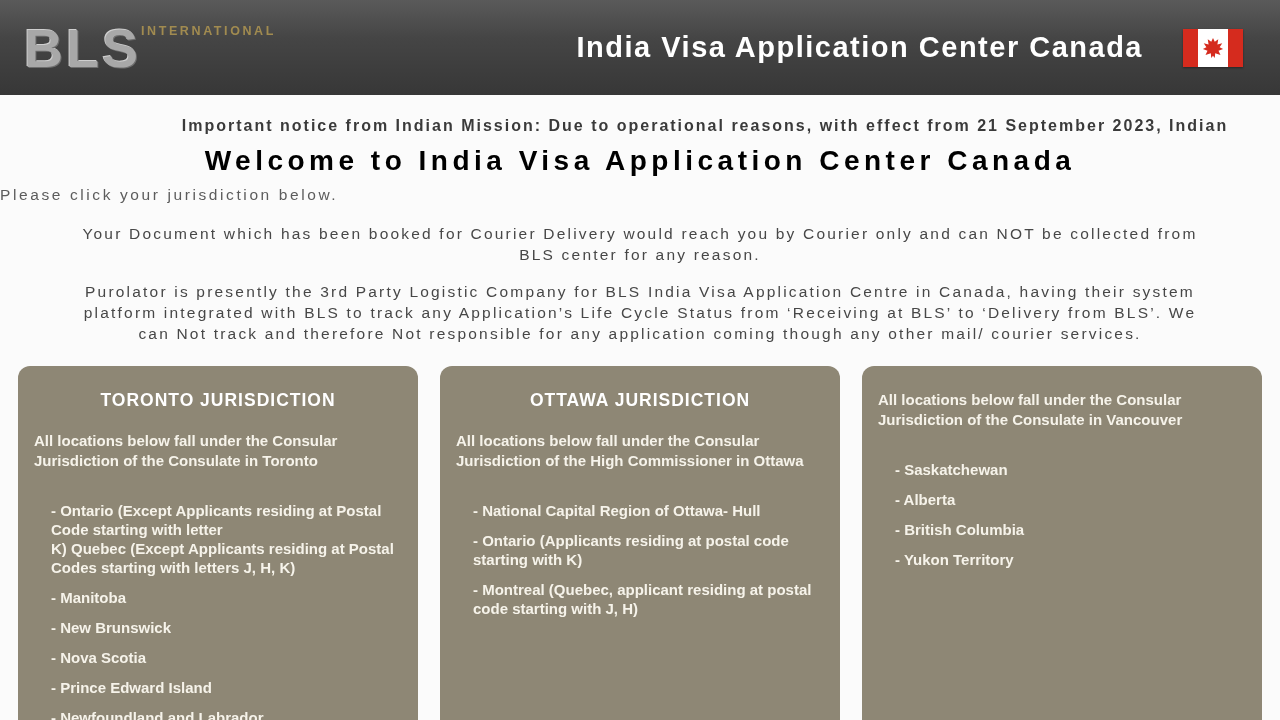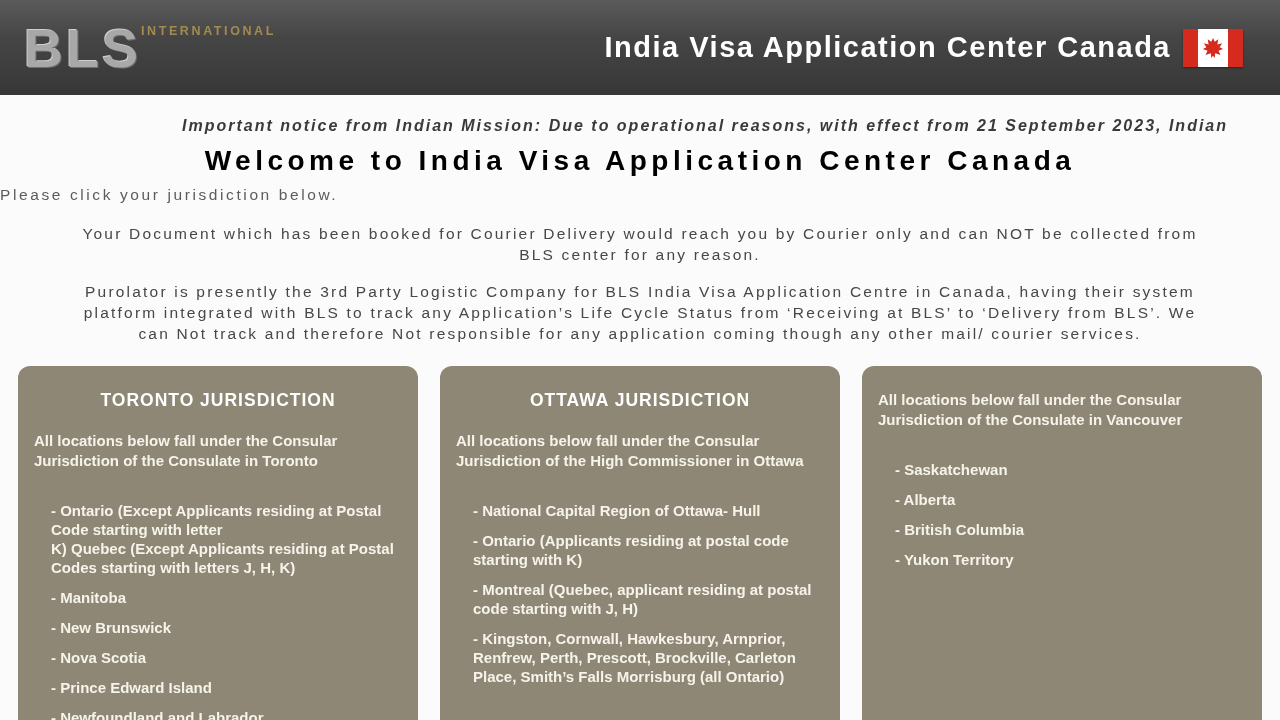--- a/index.html
+++ b/index.html
@@ -27,7 +27,7 @@
     font-size: 12.5px; font-weight: bold; letter-spacing: 2.6px;
     color: #a18b50; margin-top: 4px;
   }
-  .header-right { margin-left: auto; display: flex; align-items: center; gap: 12px; }
+  .header-right { margin-left: auto; display: flex; align-items: center; gap: 40px; }
   .header-title {
     color: #ffffff; font-size: 29px; font-weight: bold; letter-spacing: 1.5px;
     white-space: nowrap;

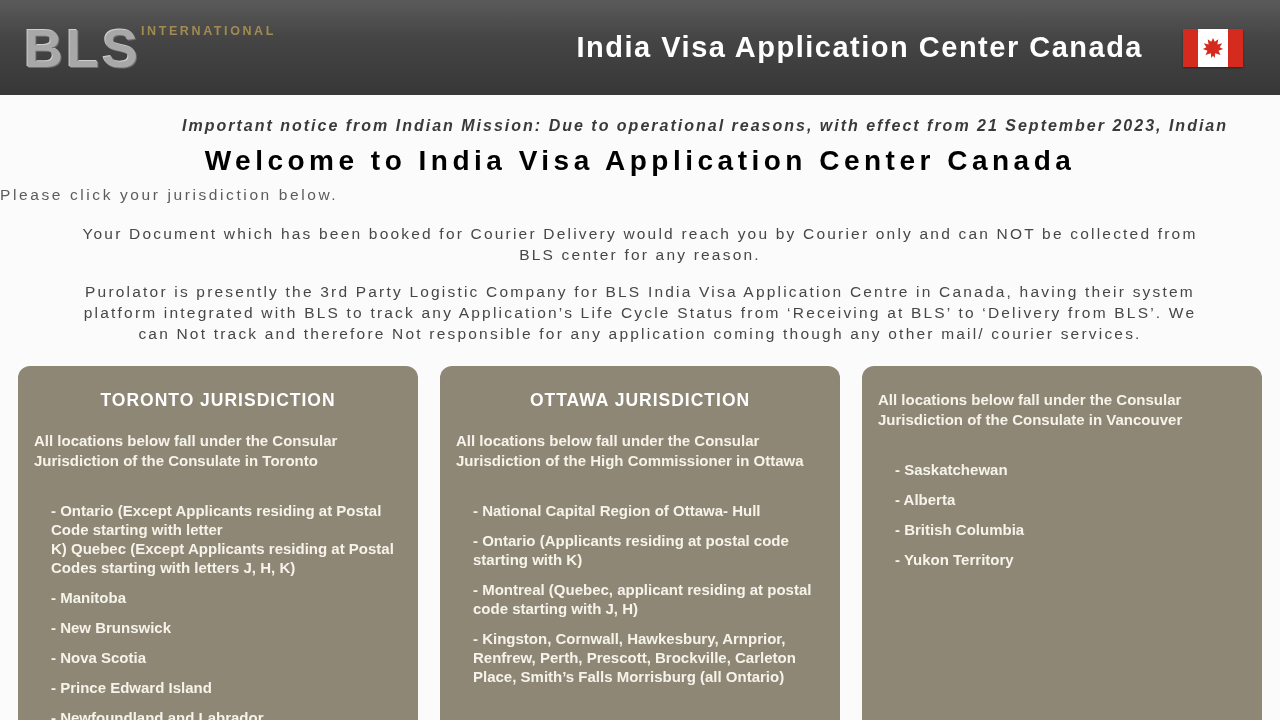--- a/index.html
+++ b/index.html
@@ -46,7 +46,6 @@
     text-align: center; white-space: nowrap;
     font-size: 16px; font-weight: bold; letter-spacing: 2px;
     color: #3a3a3a;
-    font-style: italic;
   }
   .welcome {
     margin-top: 8px; text-align: center;

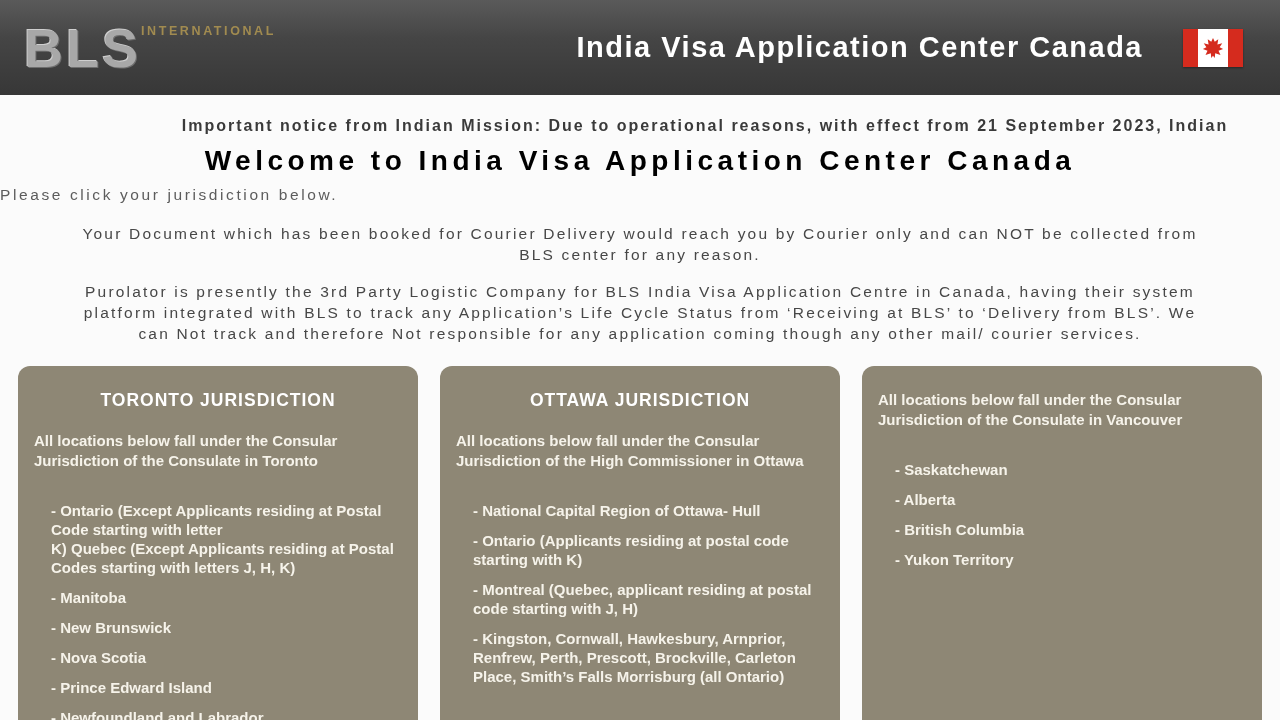--- a/index.html
+++ b/index.html
@@ -154,7 +154,6 @@
       <div class="card-item">- National Capital Region of Ottawa- Hull</div>
       <div class="card-item">- Ontario (Applicants residing at postal code starting with K)</div>
       <div class="card-item">- Montreal (Quebec, applicant residing at postal code starting with J, H)</div>
-      <div class="card-item">- Kingston, Cornwall, Hawkesbury, Arnprior, Renfrew, Perth, Prescott, Brockville, Carleton Place, Smith’s Falls Morrisburg (all Ontario)</div>
     </div>
   </div>
 

